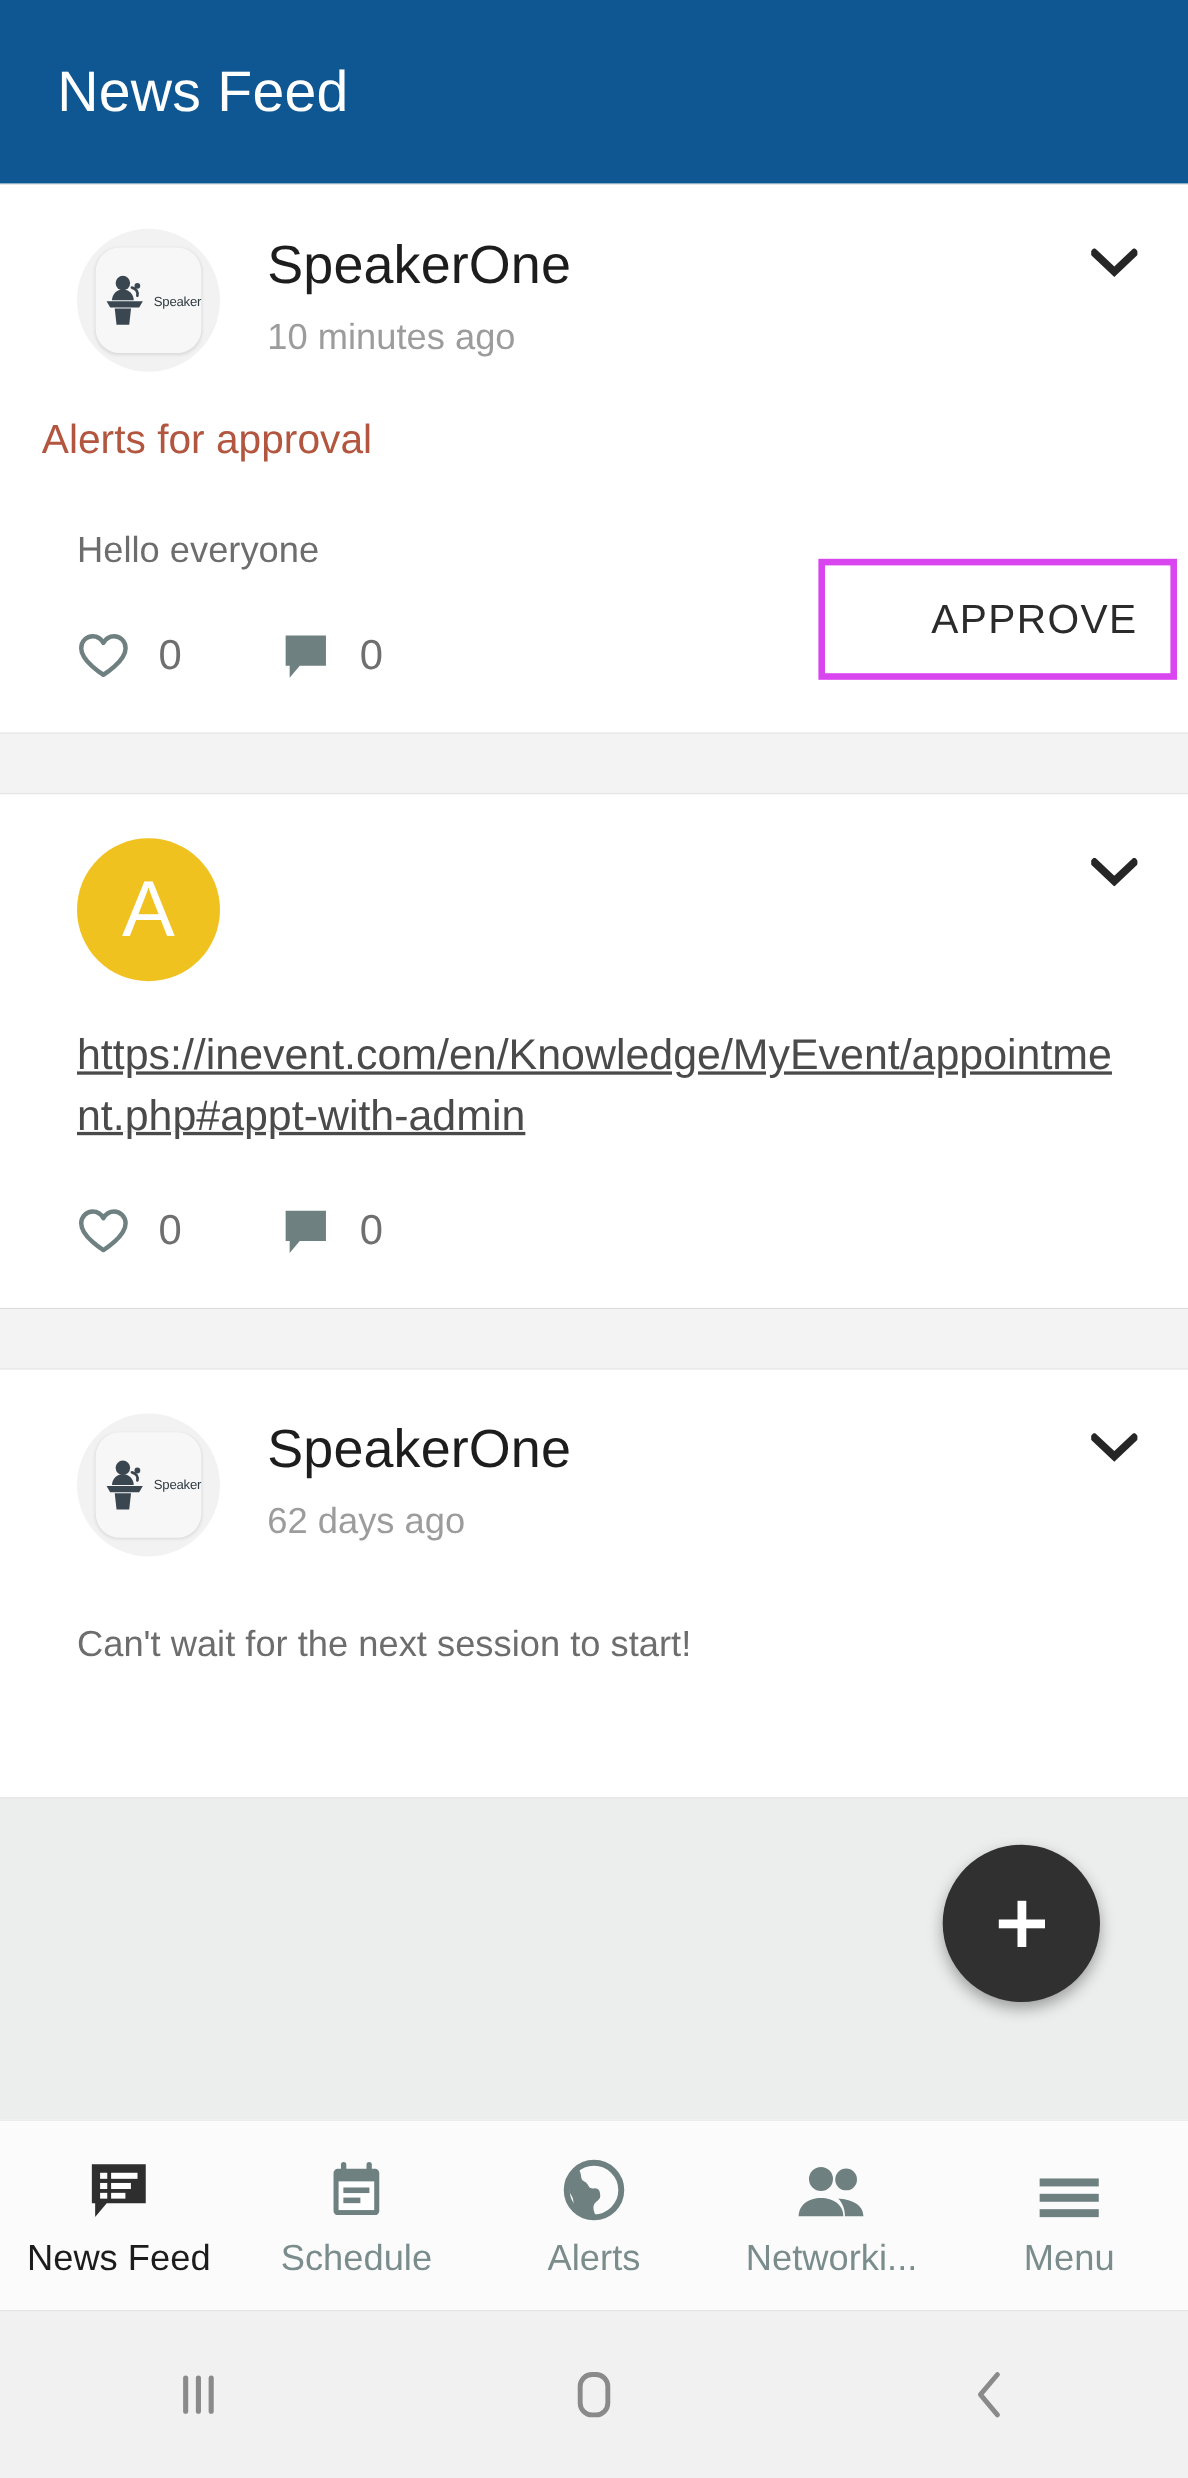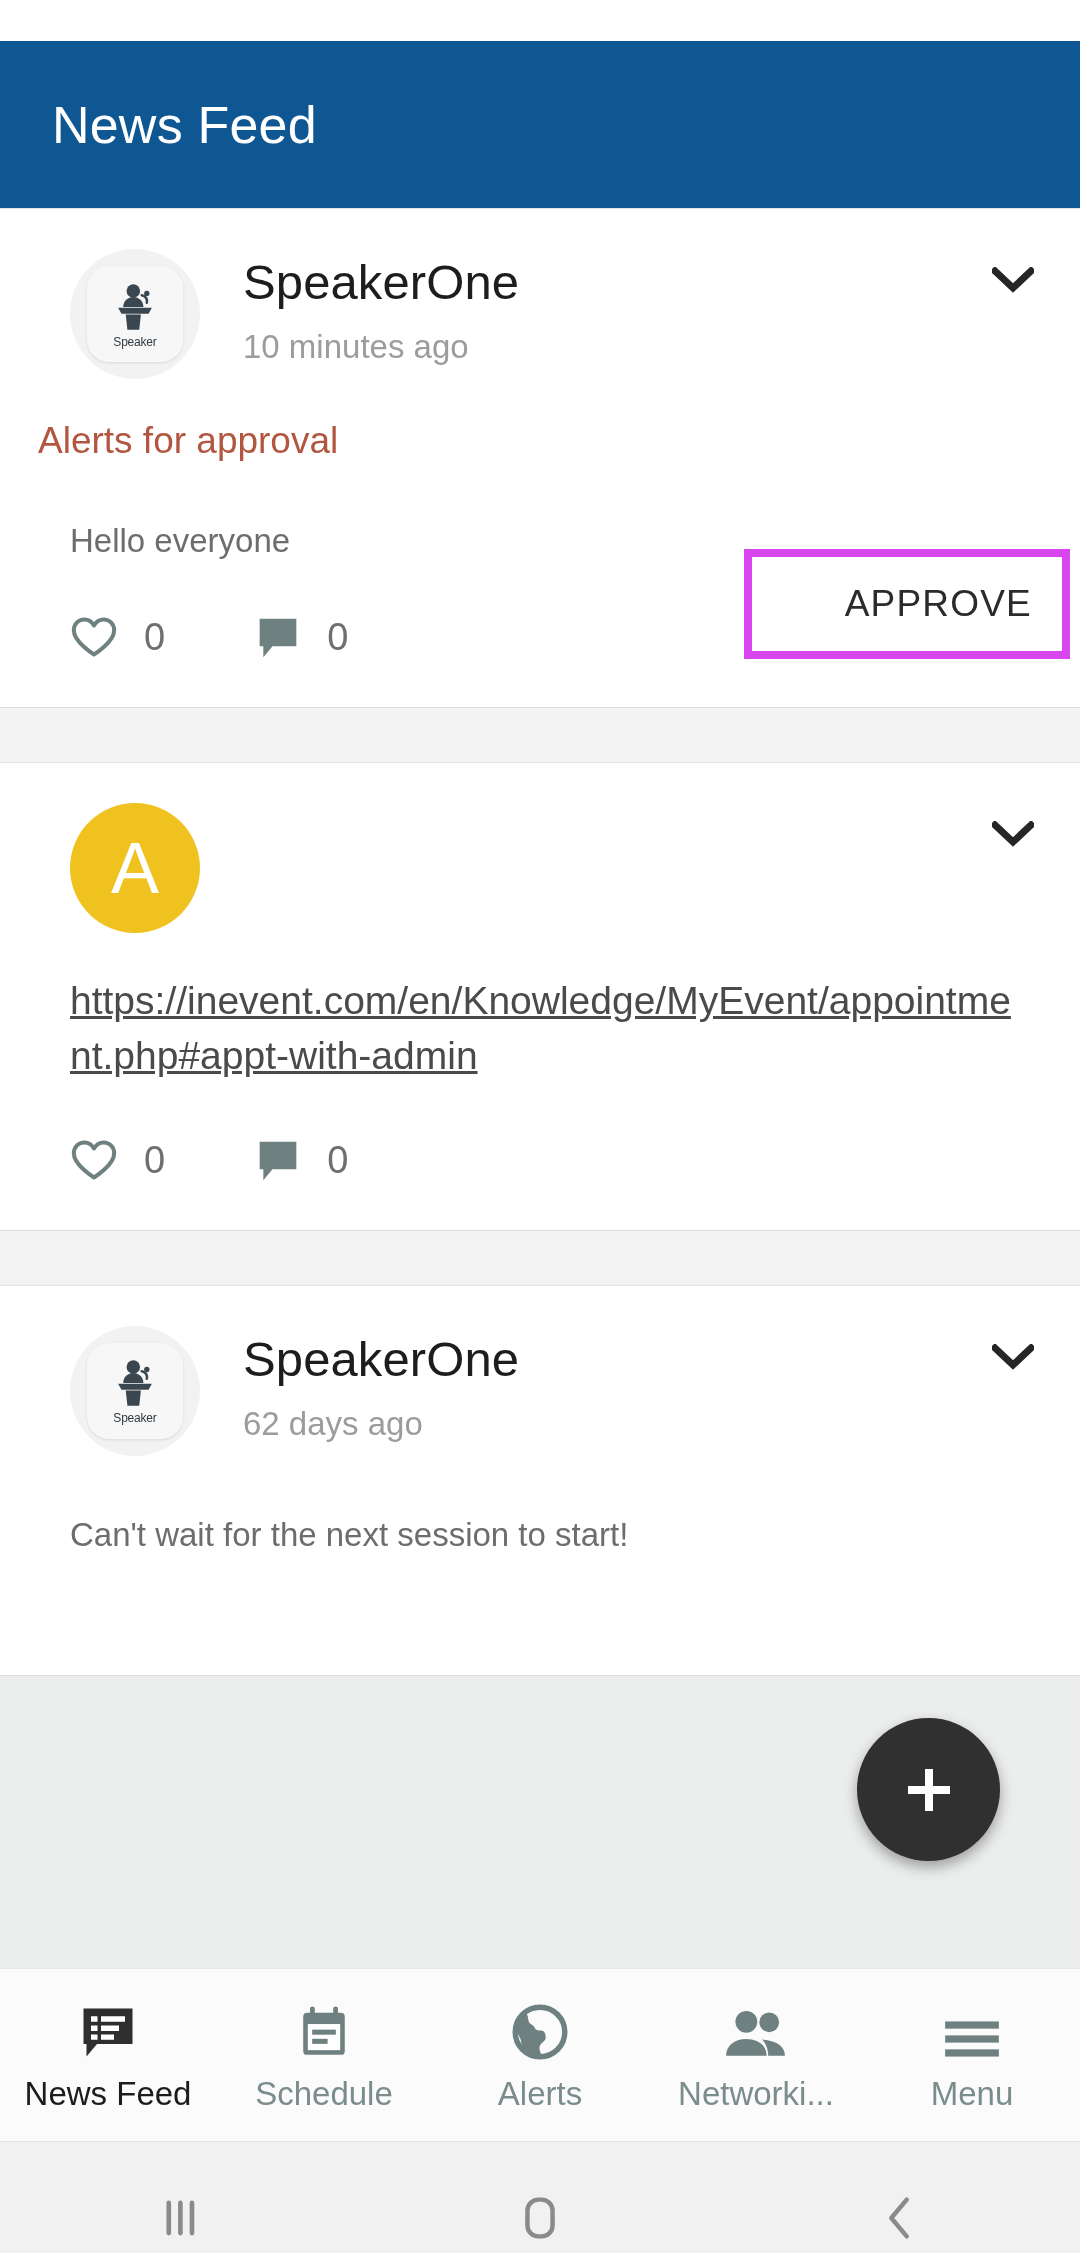--- a/index.html
+++ b/index.html
@@ -9,7 +9,7 @@
     font-family:"Liberation Sans", sans-serif;
     overflow:hidden;
   }
-  .phone { position:relative; width:1080px; height:1580px; background:#f2f2f2;margin-top:41px; }
+  .phone { position:relative; width:1080px; height:1580px; background:#f2f2f2; }
 
   
   .appbar {

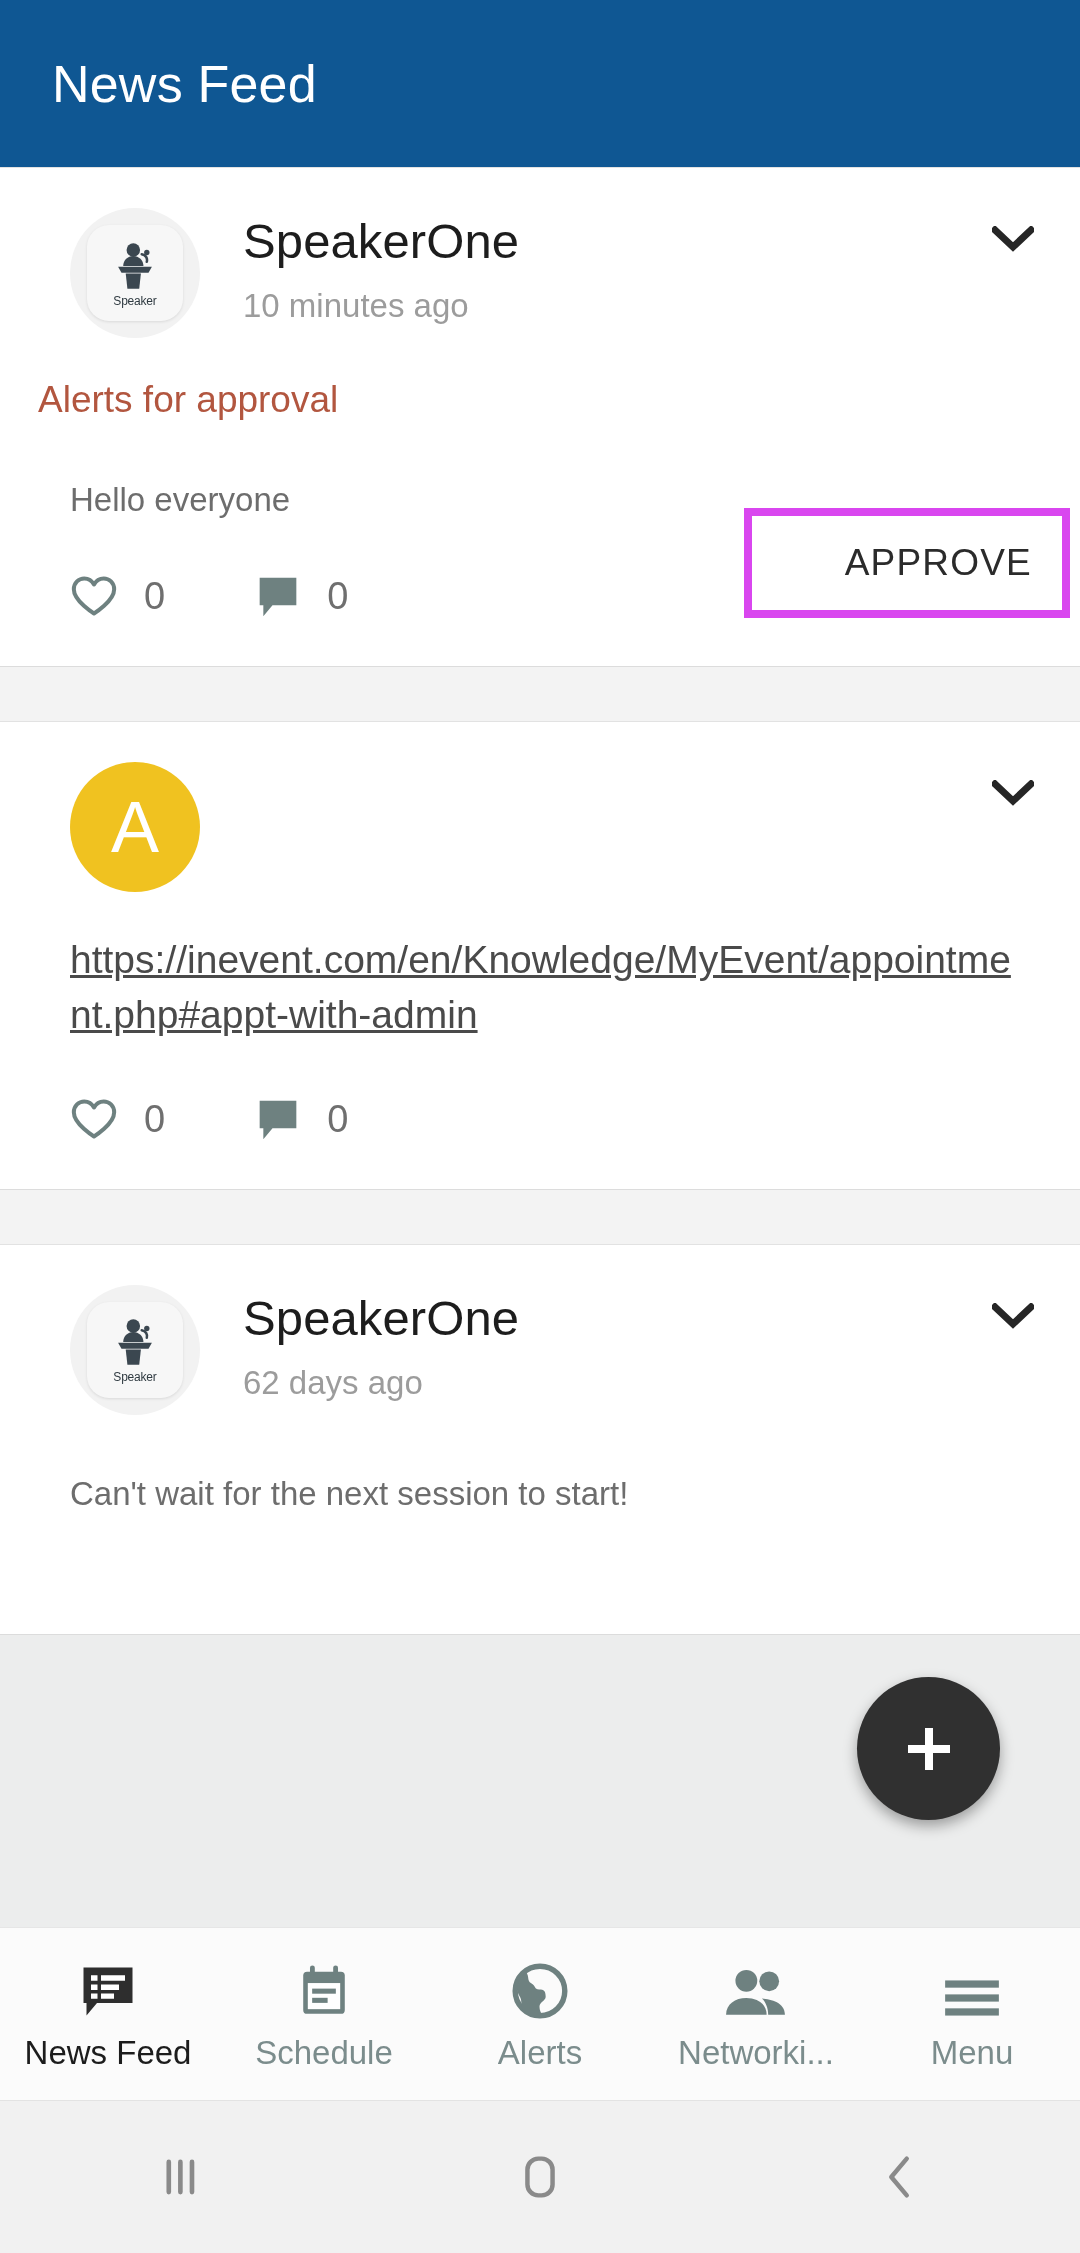--- a/index.html
+++ b/index.html
@@ -45,7 +45,7 @@
   .spk-badge {
     width:96px; height:96px; border-radius:22px; background:#f7f7f7;
     box-shadow:0 1px 3px rgba(0,0,0,.10);
-    display:flex; flex-direction:column; align-items:center; justify-content:center;
+    display:flex; flex-direction:row; align-items:center; justify-content:center;
   }
   .spk-badge svg { display:block; }
   .spk-label { font-size:12px; color:#2f3a41; margin-top:1px; letter-spacing:-0.2px; }

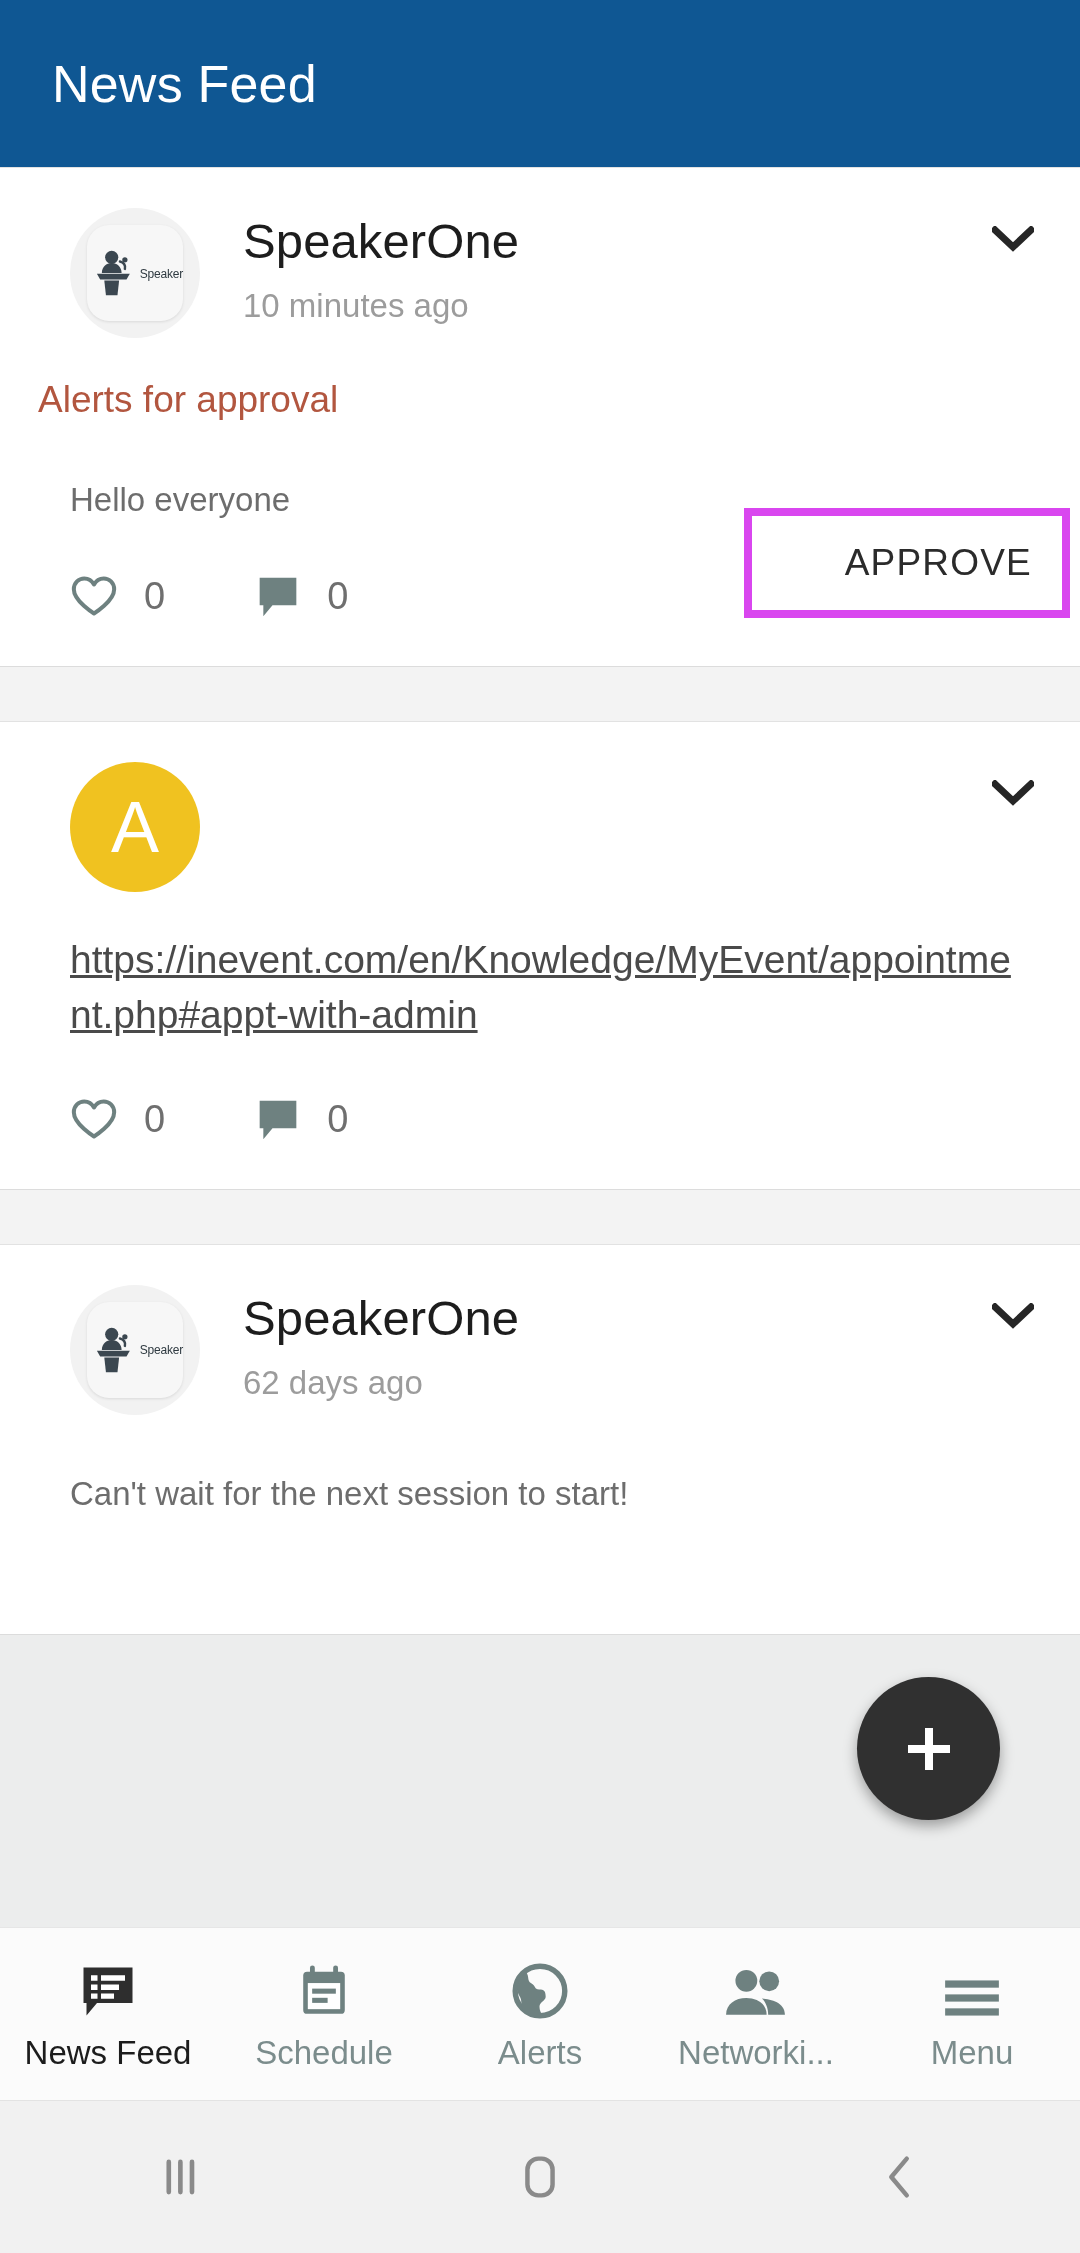--- a/index.html
+++ b/index.html
@@ -81,7 +81,7 @@
   
   .approve-wrap {
     position:absolute; right:10px; top:-12px;
-    border:8px solid #d946ef; background:#ffffff;
+    border:6px solid #d946ef; background:#ffffff;
     width:326px; height:110px; display:flex; align-items:center; justify-content:flex-end;
   }
   .approve-label {

